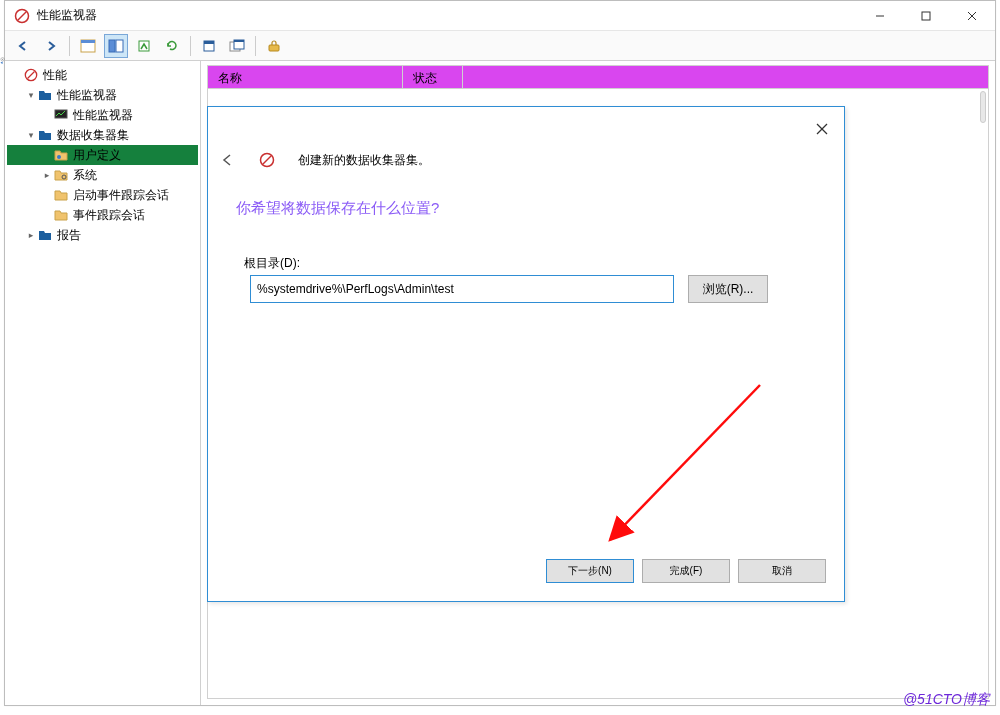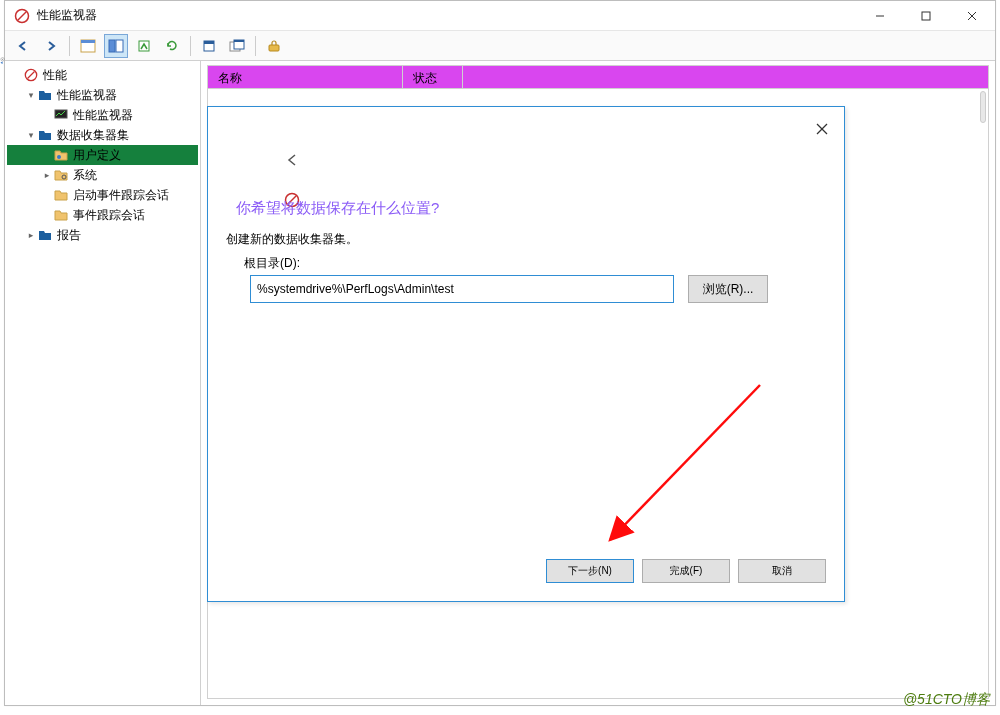--- a/index.html
+++ b/index.html
@@ -33,7 +33,7 @@
   
   .dialog { position:absolute; left:207px; top:106px; width:638px; height:496px; background:#fff; border:1px solid #2f8dd4; box-shadow: 2px 2px 4px rgba(0,0,0,.1);}
   .dialog-close { position:absolute; right:10px; top:10px; width:24px; height:24px; display:flex; align-items:center; justify-content:center; font-size:16px;}
-  .dlg-header { position:absolute; left:18px; top:44px; display:flex; align-items:center; gap:23px;flex-direction:column;}
+  .dlg-header { position:absolute; left:10px; top:44px; display:flex; align-items:center; gap:23px;}
   .dlg-back { width:18px; height:18px; display:flex; align-items:center; justify-content:center; color:#555;}
   .dlg-heading { position:absolute; left:28px; top:92px; font-size:15px; color:#8b5cf6; font-weight:400;}
   .dlg-label { position:absolute; left:36px; top:148px; font-size:12px;}

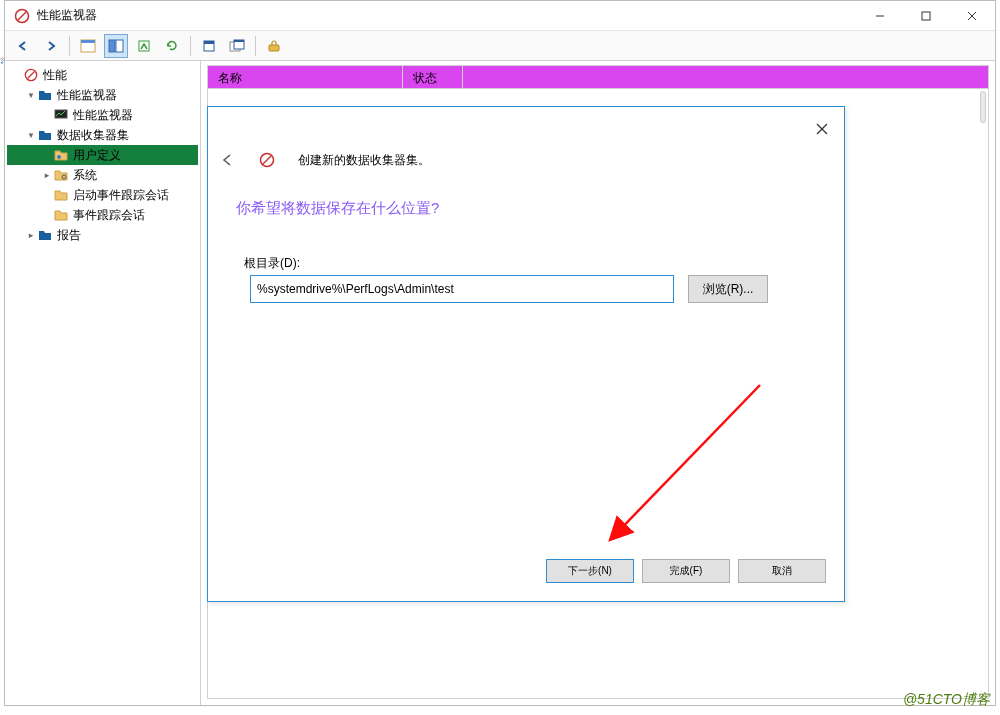--- a/index.html
+++ b/index.html
@@ -44,7 +44,7 @@
   .dlg-btn.primary { border:1px solid #2f8dd4; }
   .vscroll { width:6px; height:32px; background:#e8e8e8; border:1px solid #ccc; border-radius:3px;}
   .arrow-svg { position:absolute; pointer-events:none; }
-  .watermark { position:absolute; right:10px; bottom:6px; color:#4d7c0f; font-size:14px; font-style:italic;}
+  .watermark { position:absolute; right:10px; bottom:6px; color:#6d28d9; font-size:14px; font-style:italic;}
   .leftbar { position:absolute; left:0; top:56px; width:6px; height:10px; }
   svg { display:block; }
 </style>

